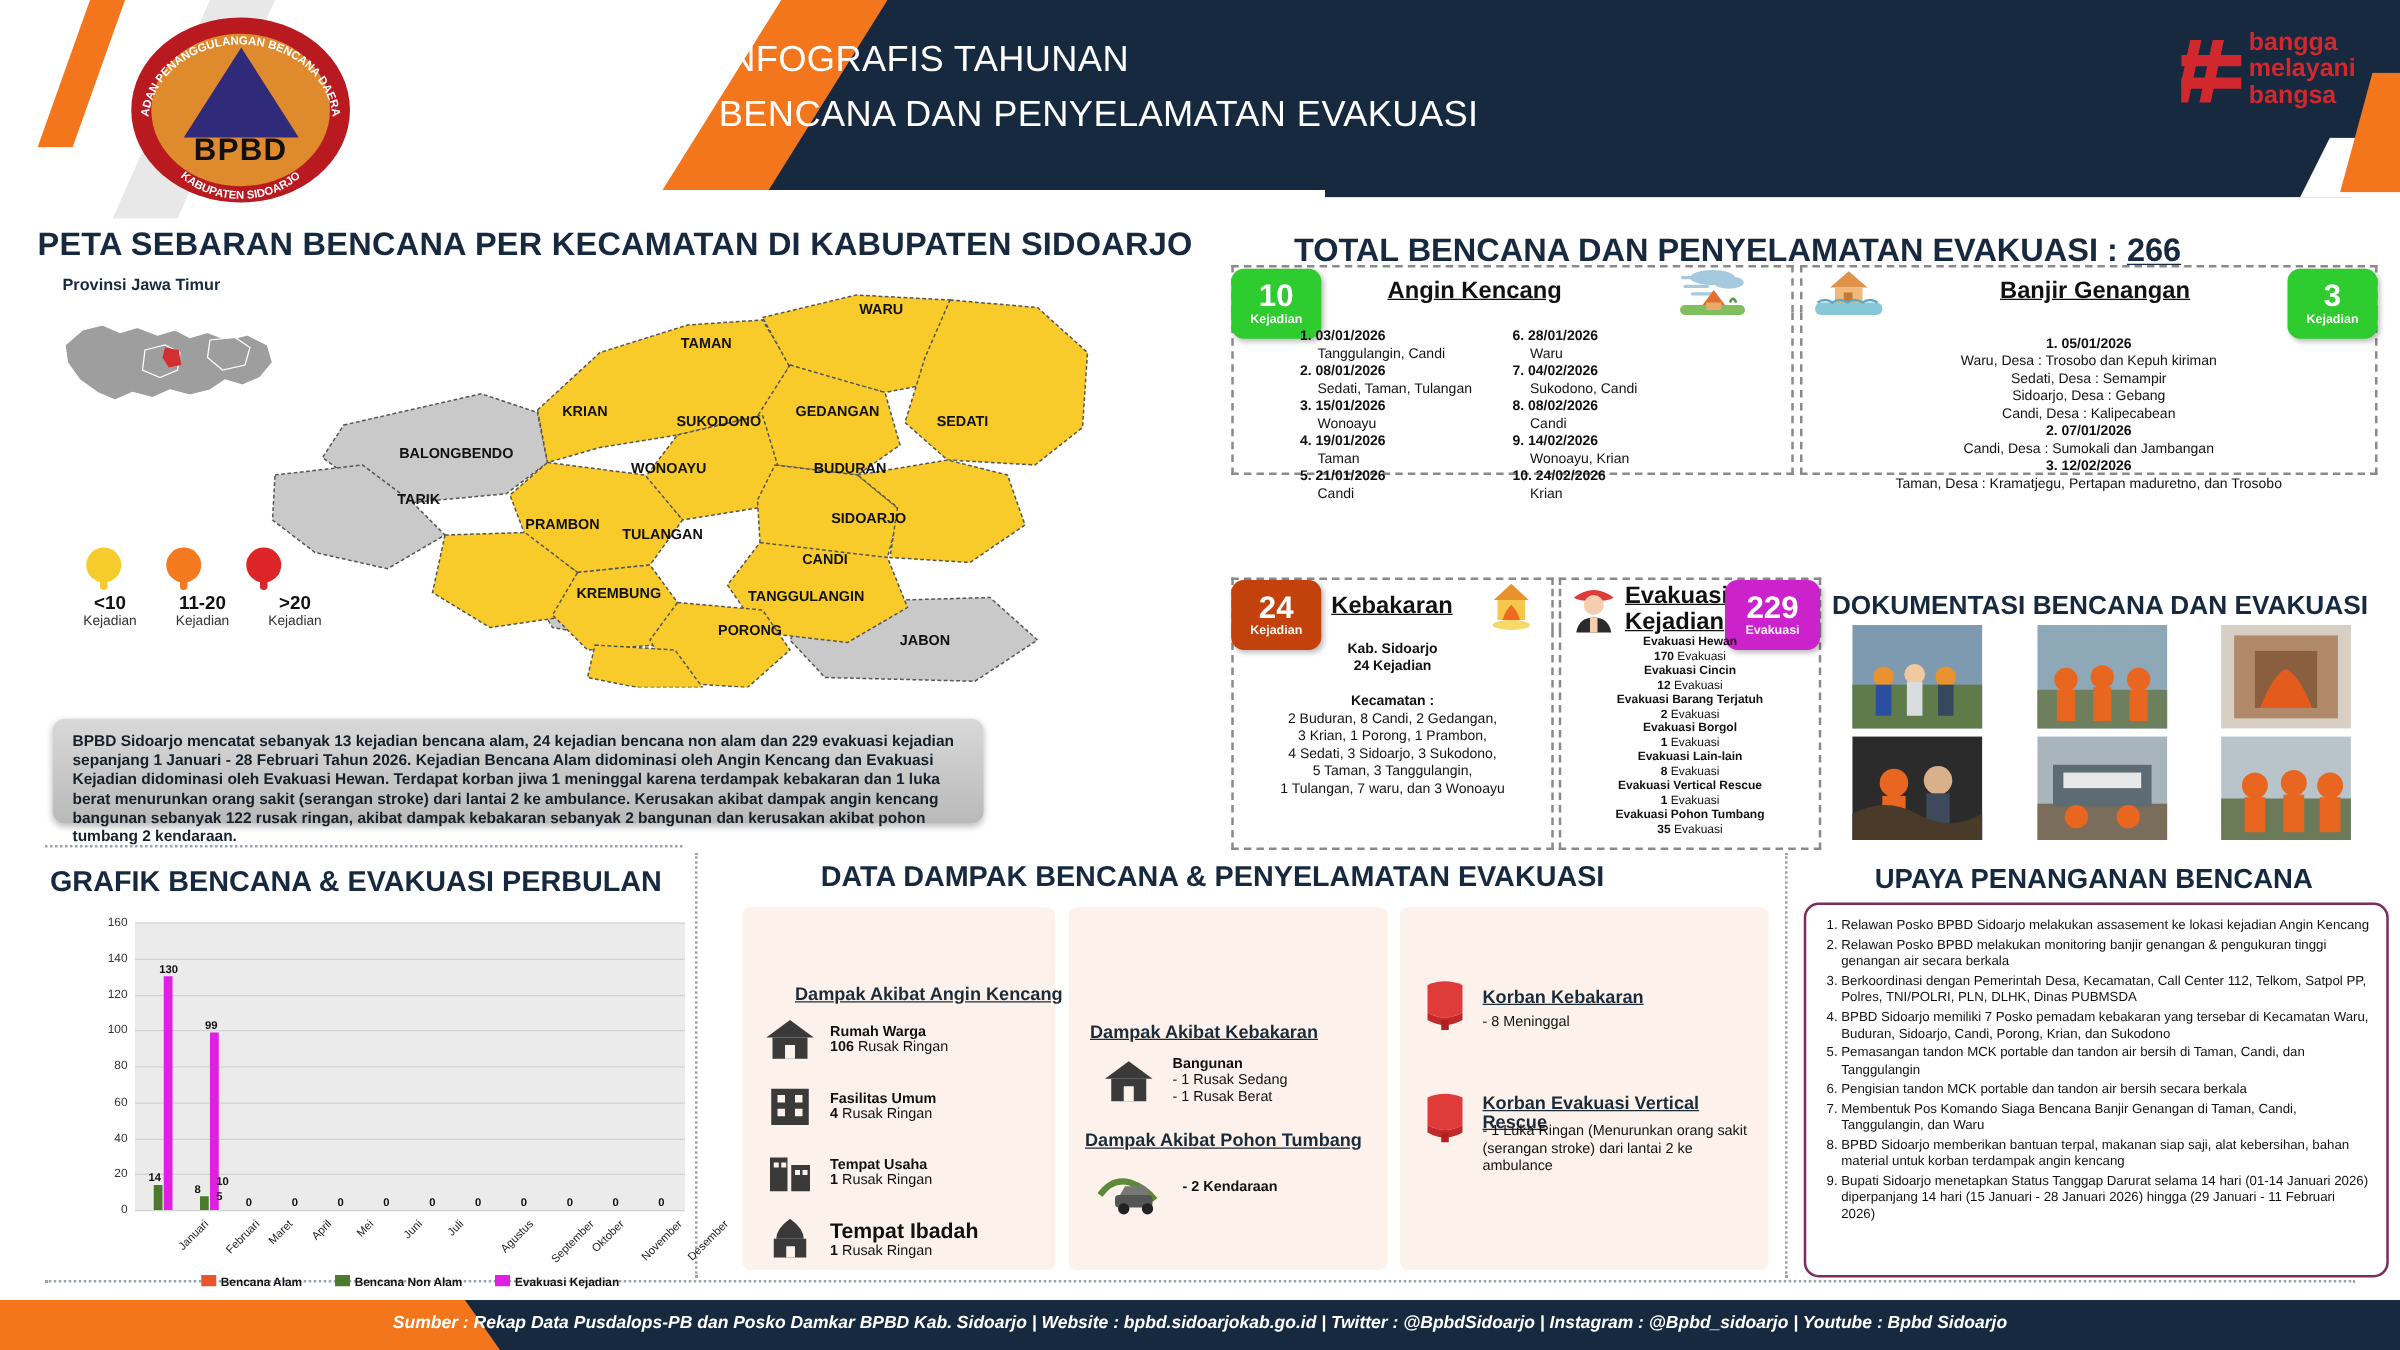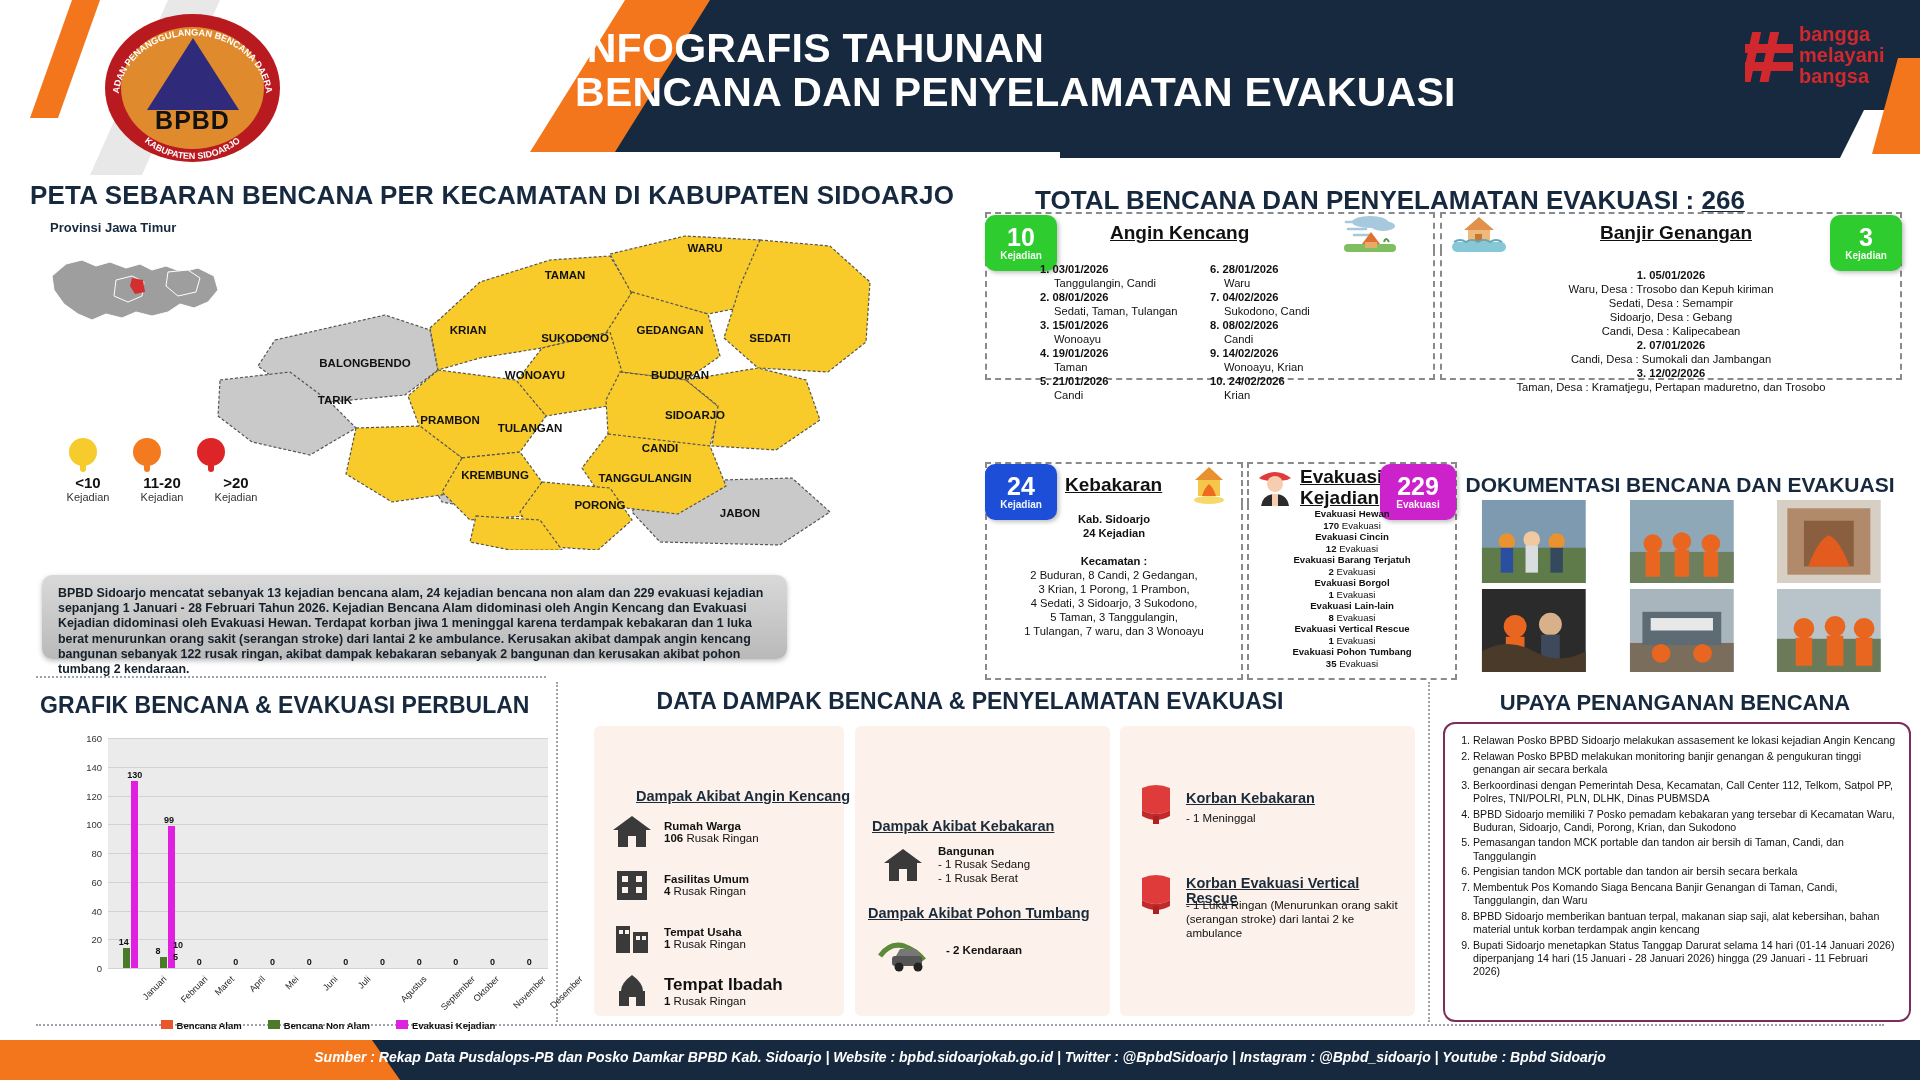--- a/index.html
+++ b/index.html
@@ -20,8 +20,8 @@
   .hdr-stripe-o2 { position:absolute; left:530px; top:0; width:180px; height:152px; background:#f4761c;
                    clip-path:polygon(95px 0, 180px 0, 85px 152px, 0 152px); }
   .hdr-logo { position:absolute; left:105px; top:14px; width:175px; height:148px; }
-  .hdr-title { position:absolute; left:575px; top:26px; color:#fff; font-weight:bold;
-               font-size:41px; line-height:44px; letter-spacing:.3px; font-family:"Liberation Sans", sans-serif; }
+  .hdr-title { position:absolute; left:575px; top:26px; color:#fff; font-weight:normal;
+               font-size:29px; line-height:44px; letter-spacing:.3px; font-family:"Liberation Sans", sans-serif; }
   .hdr-title div { white-space:nowrap; }
   .hdr-date-wrap { position:absolute; left:1060px; top:118px; width:860px; height:40px; }
   .hdr-date-bg { position:absolute; left:0; top:0; width:860px; height:40px; background:#16293f;

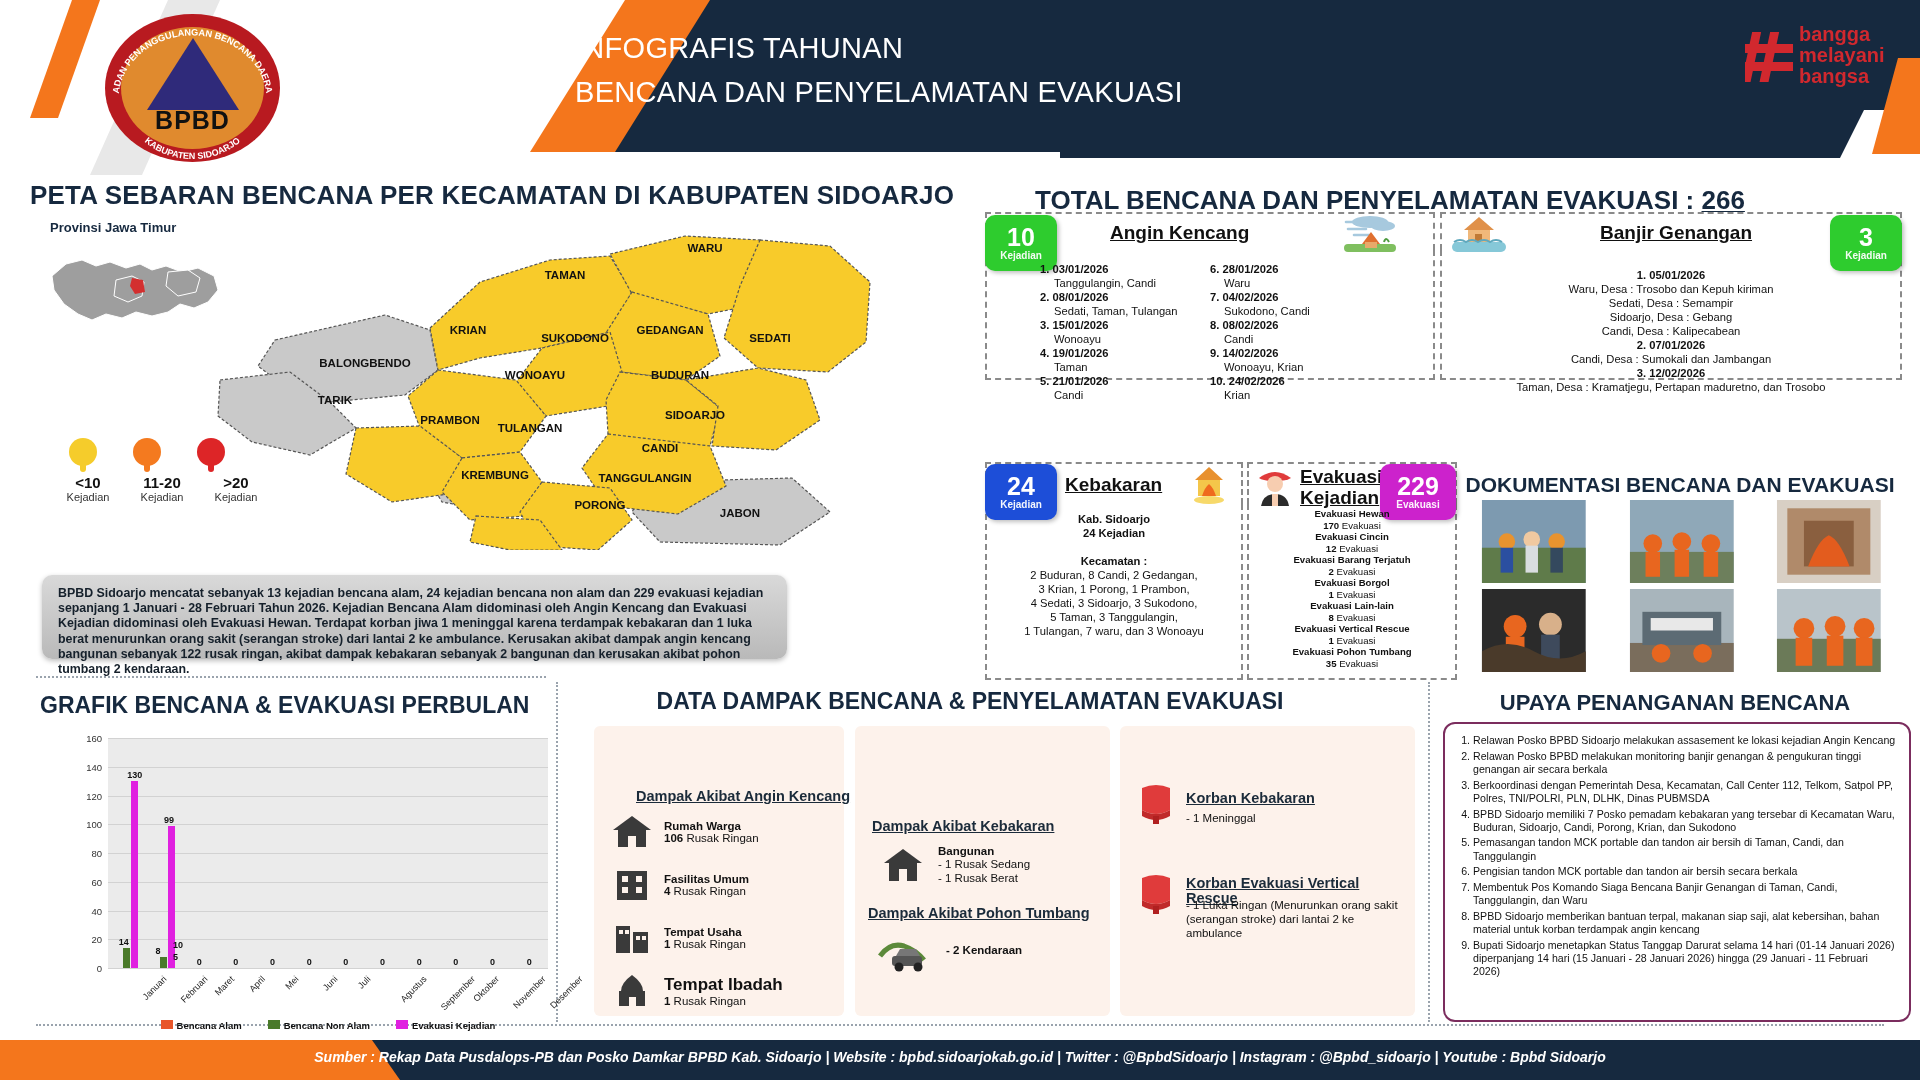--- a/index.html
+++ b/index.html
@@ -376,7 +376,7 @@
 
 <div class="dash-box" style="left:985px;top:462px;width:258px;height:42px;border-bottom:none;"></div>
 <div class="dash-box" style="left:985px;top:504px;width:258px;height:176px;border-top:none;"></div>
-<div class="badge" style="left:985px;top:464px;background:#1d4ed8;">
+<div class="badge" style="left:985px;top:464px;background:#c2410c;">
   <div class="bn">24</div>
   <div class="bl">Kejadian</div>
 </div>

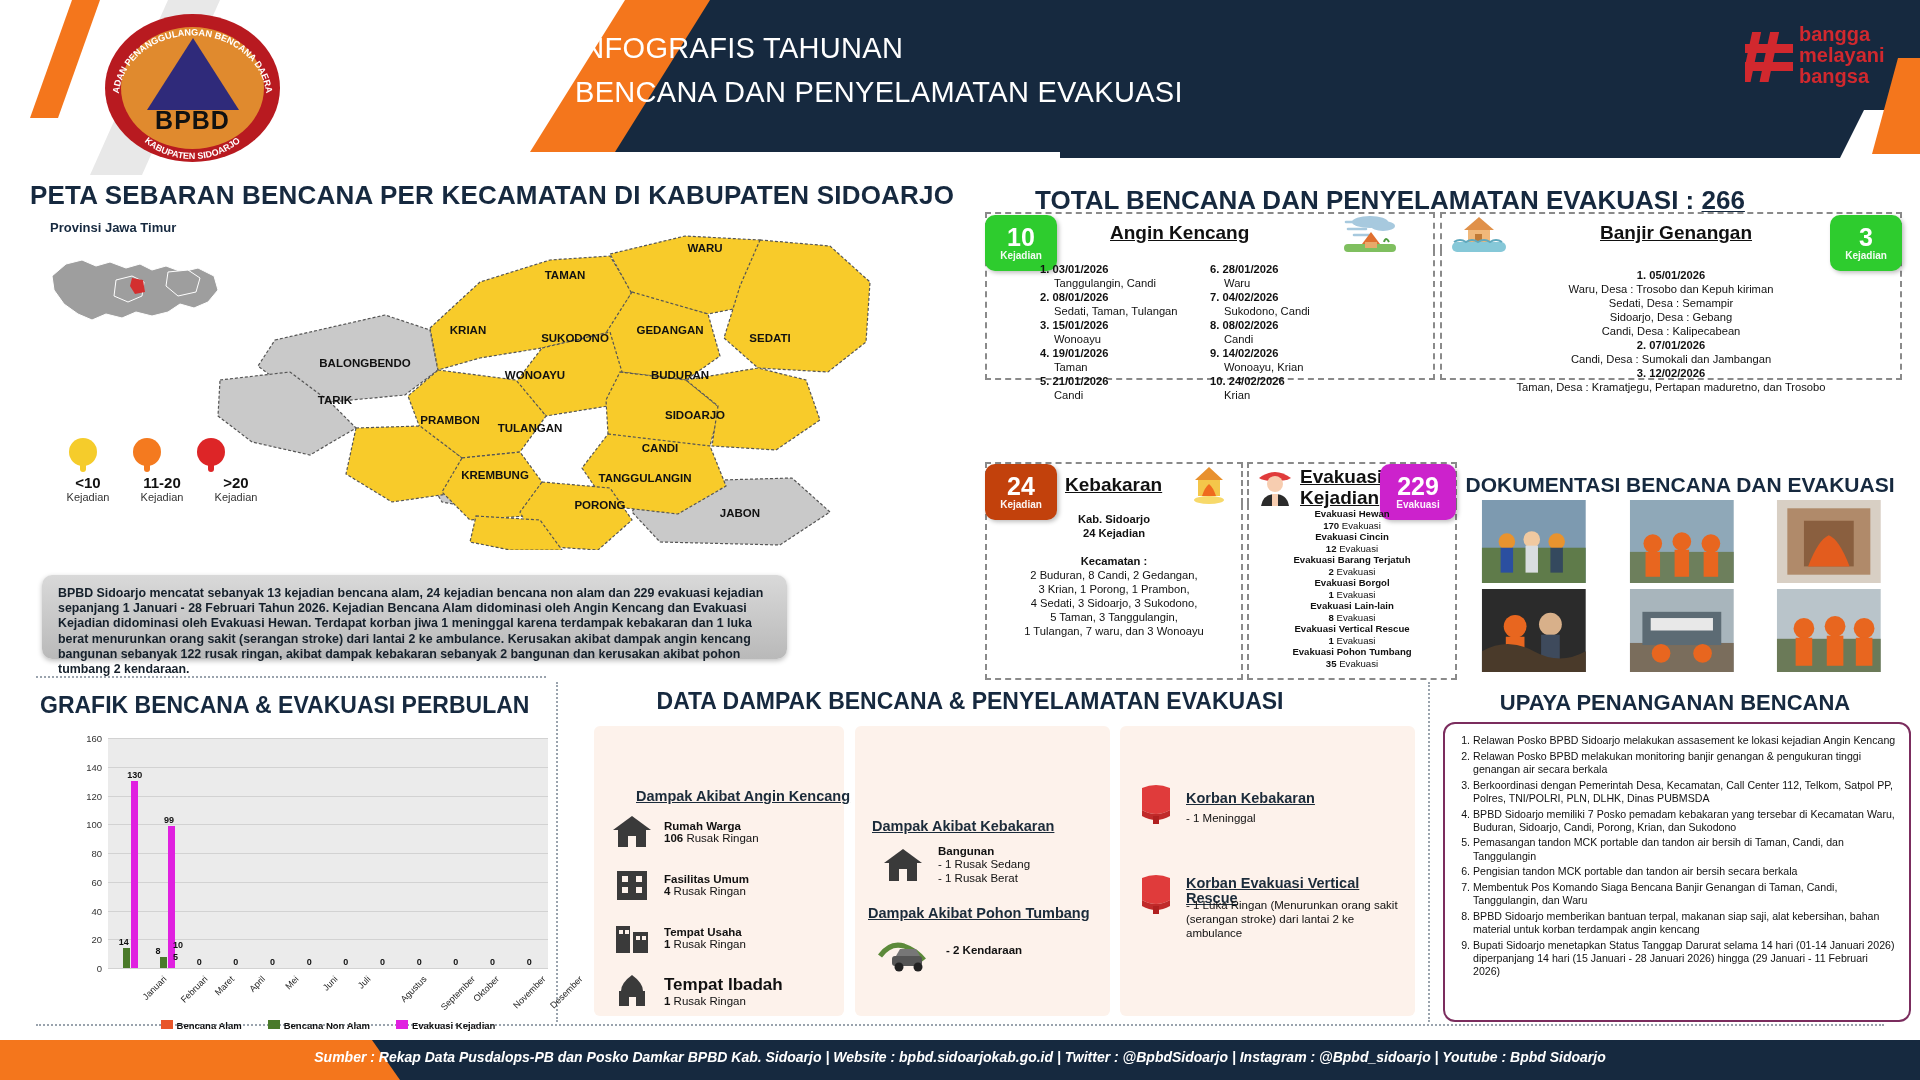--- a/index.html
+++ b/index.html
@@ -651,7 +651,7 @@
   <rect x="17" y="34" width="6" height="8" fill="#b02020"></rect>
 </svg>
 <div class="dh" style="position:absolute;left:1186px;top:790px;width:220px;">Korban Kebakaran</div>
-<div style="position:absolute;left:1186px;top:812px;font-size:11.5px;color:#111;">- 1 Meninggal</div>
+<div style="position:absolute;left:1186px;top:812px;font-size:11.5px;color:#111;">- 8 Meninggal</div>
 <svg style="position:absolute;left:1136px;top:872px;width:40px;height:42px;" viewBox="0 0 40 42">
   <path d="M6 6 q14 -6 28 0 v22 q-14 8 -28 0 z" fill="#e03b3b"></path>
   <path d="M6 28 q14 8 28 0 v6 q-14 8 -28 0 z" fill="#c02a2a"></path>

